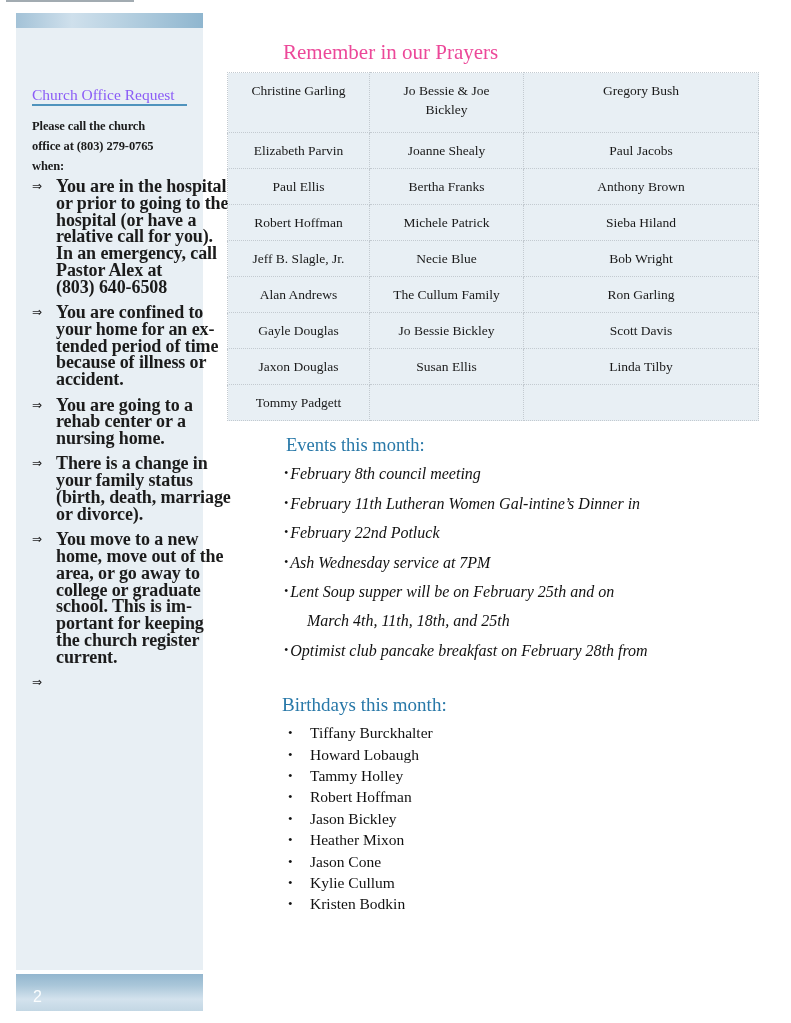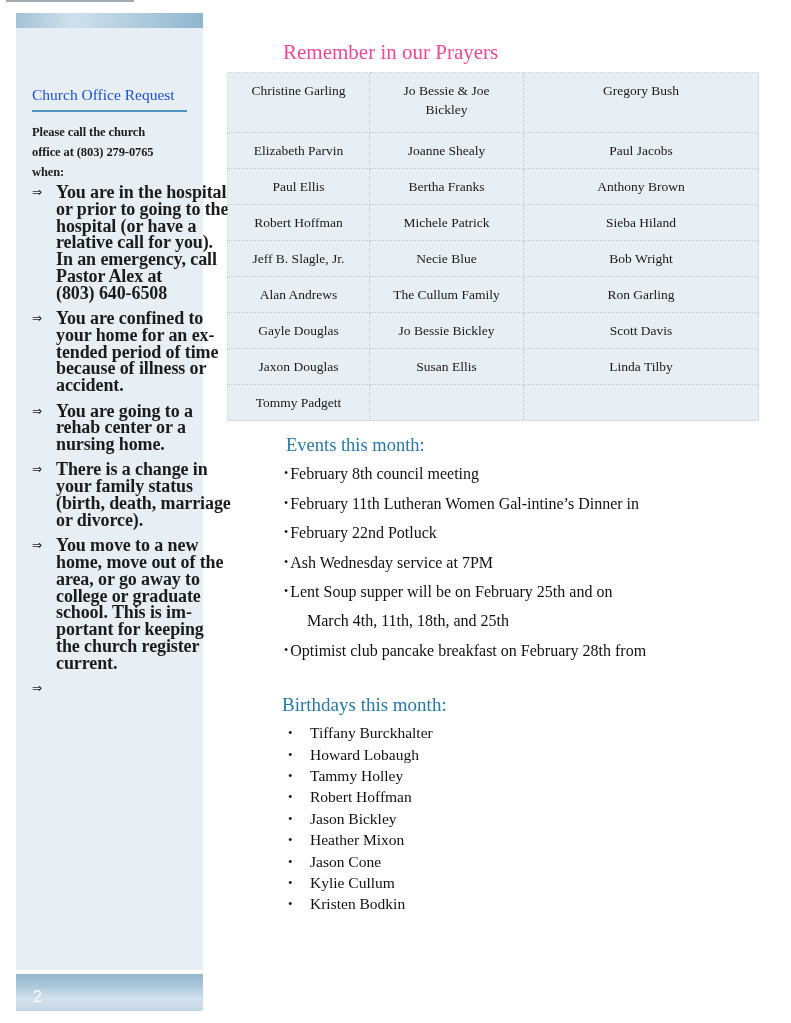--- a/index.html
+++ b/index.html
@@ -23,8 +23,8 @@
     padding:58px 8px 0 16px;
   }
   .sidebar-heading {
-    margin:0; font-size:15.5px; font-weight:normal; color:#1d4ed8;
-    padding-bottom:6px; border-bottom:2px solid #4f93bd; width:155px;
+    margin:0; font-size:15.5px; font-weight:normal; color:#8b5cf6;
+    border-bottom:2px solid #4f93bd; width:155px;
   }
   .sidebar-intro {
     margin:10px 0 2px 0; font-weight:bold; font-size:12.5px; line-height:20px;

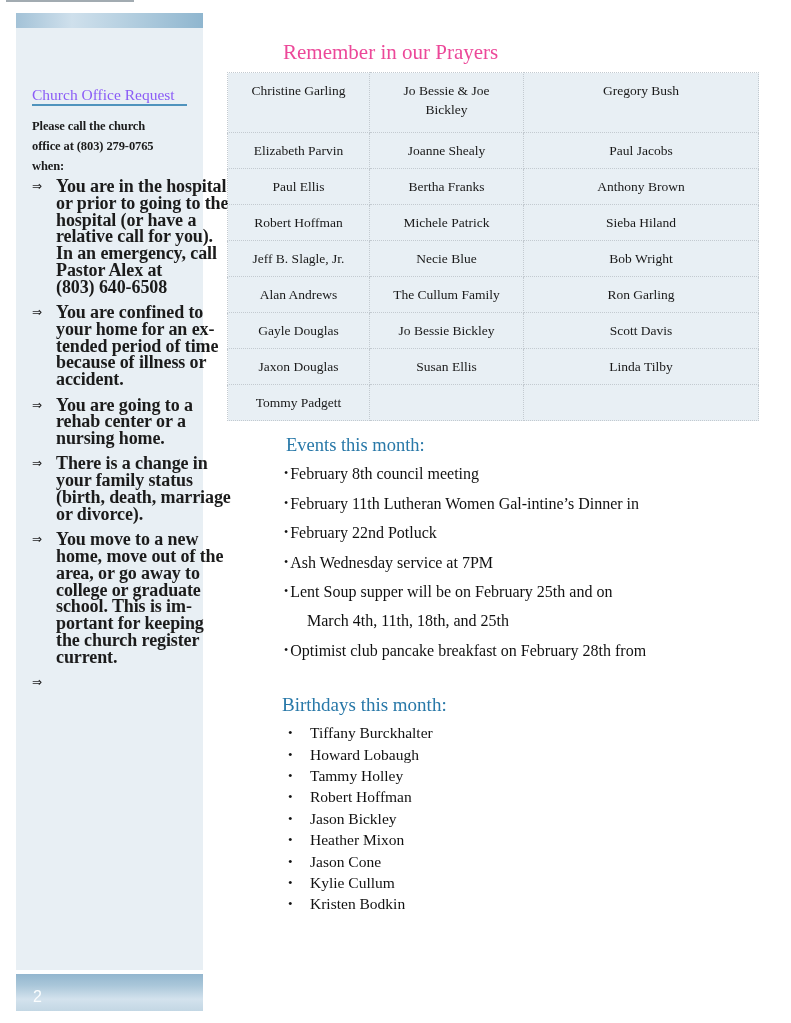--- a/index.html
+++ b/index.html
@@ -72,7 +72,7 @@
   .events-heading {
     margin:14px 0 0 59px; font-size:18.5px; font-weight:normal; color:#2878a8;
   }
-  .events-list { margin:3px 0 0 57px; font-size:16px; color:#111; }
+  .events-list { margin:3px 0 0 57px; font-size:16px; color:#111;font-style:italic; }
   .event-line  { line-height:28.6px; }
   .event-wrap  { line-height:28.6px; padding-left:23px; }
   .e-bullet { font-size:12px; margin-right:2px; vertical-align:2px; }

